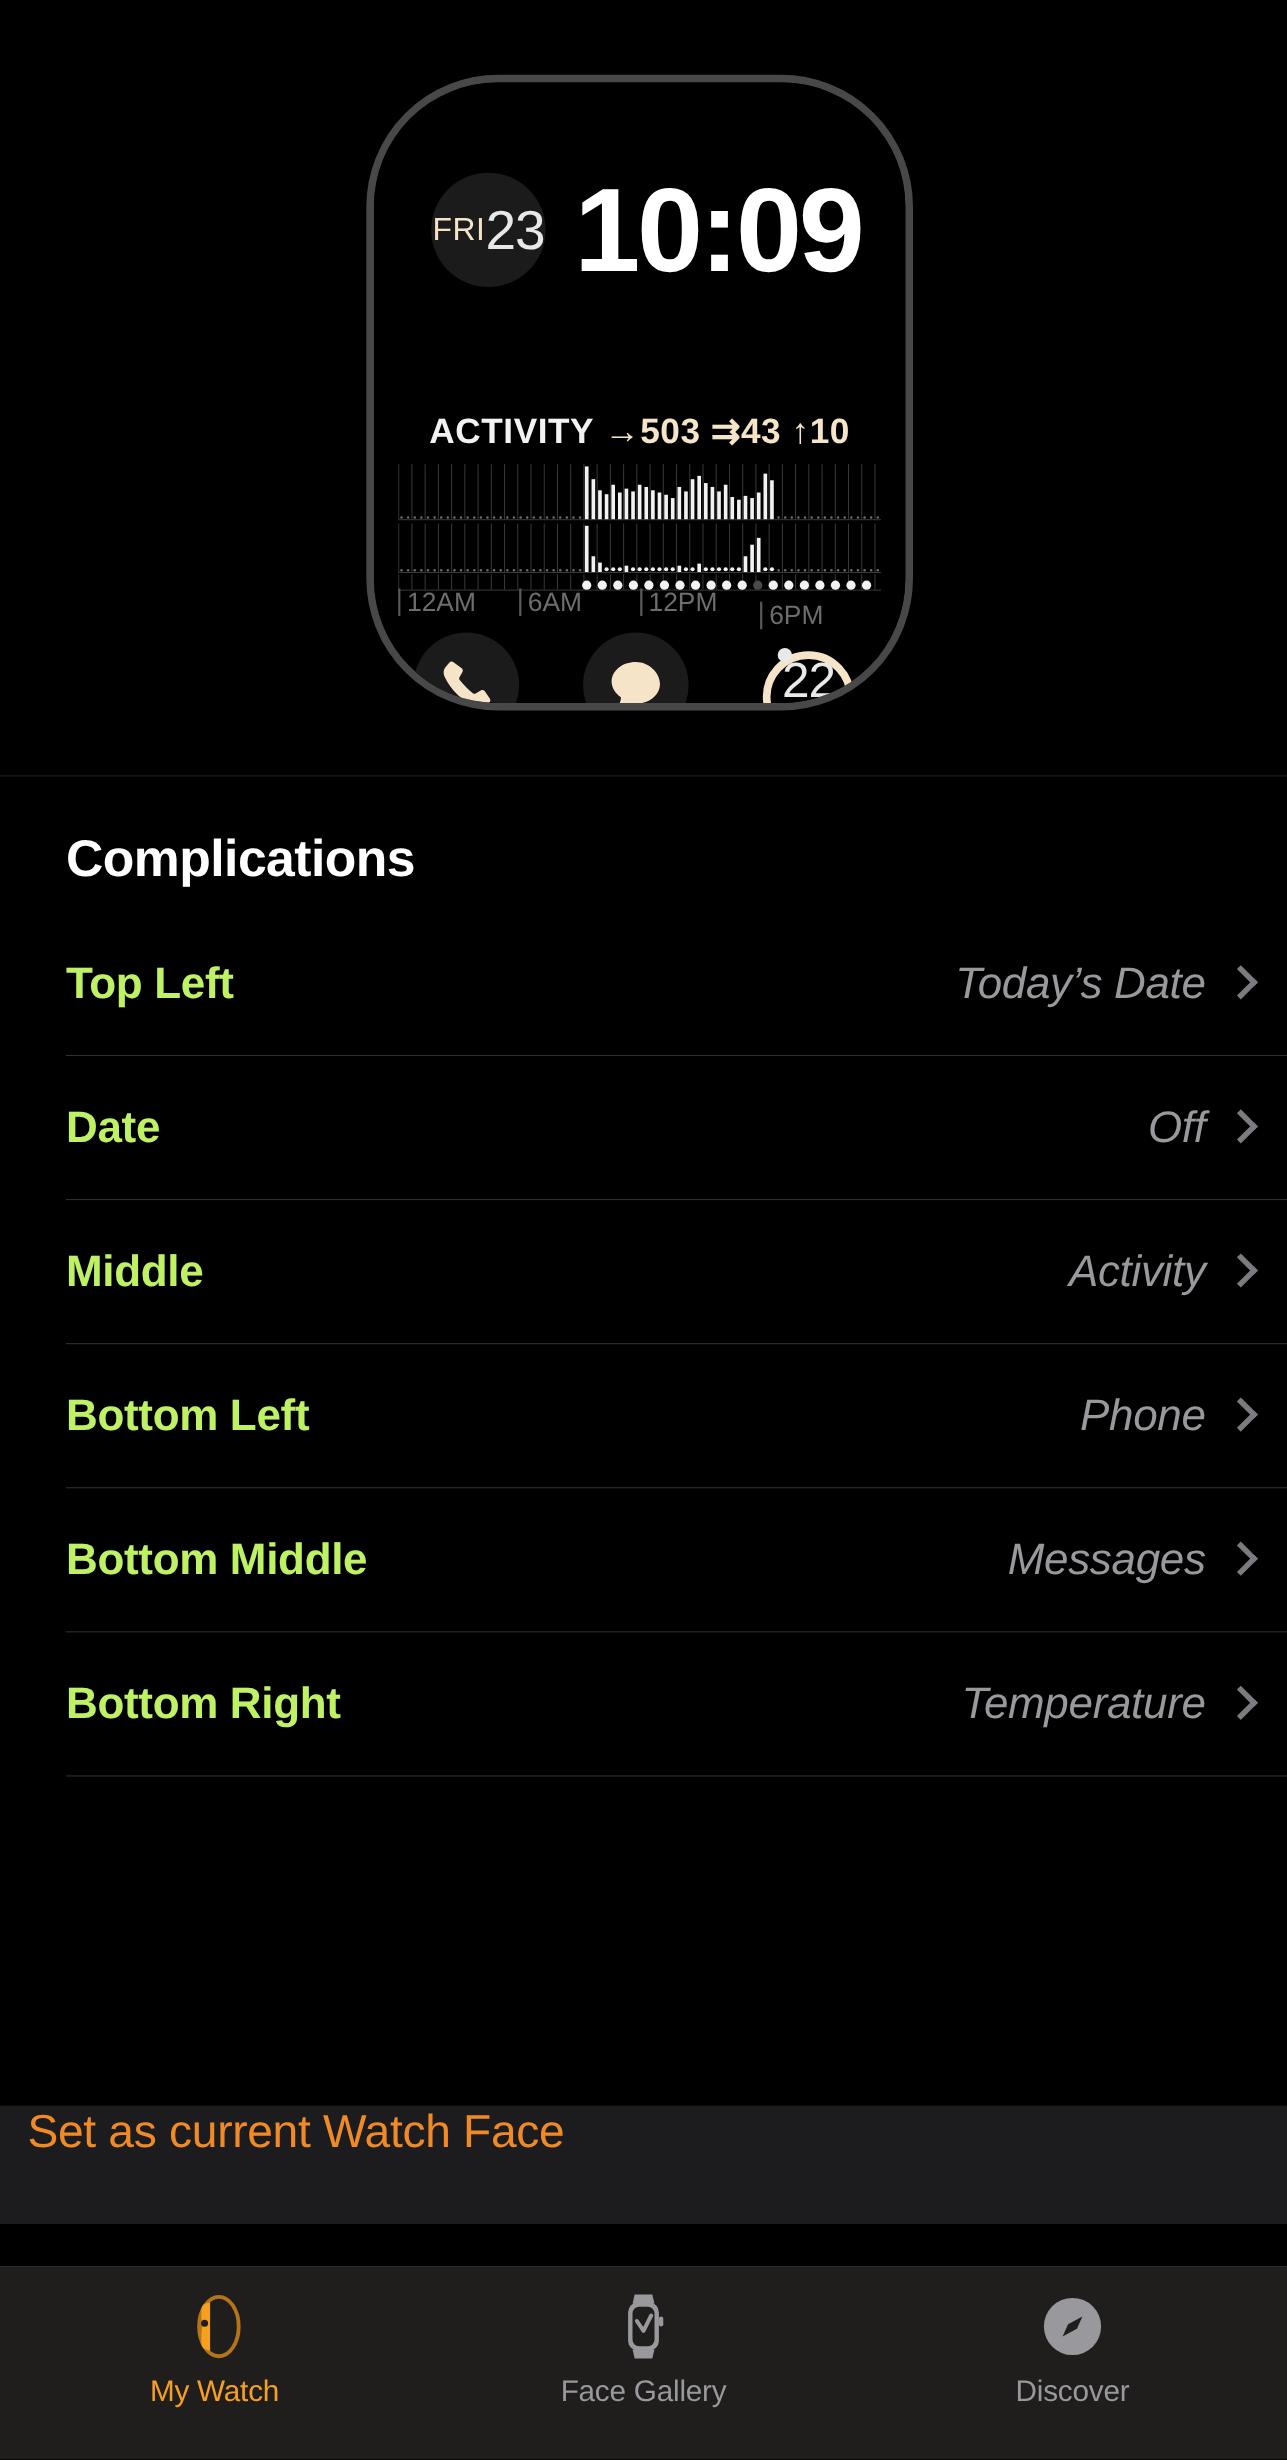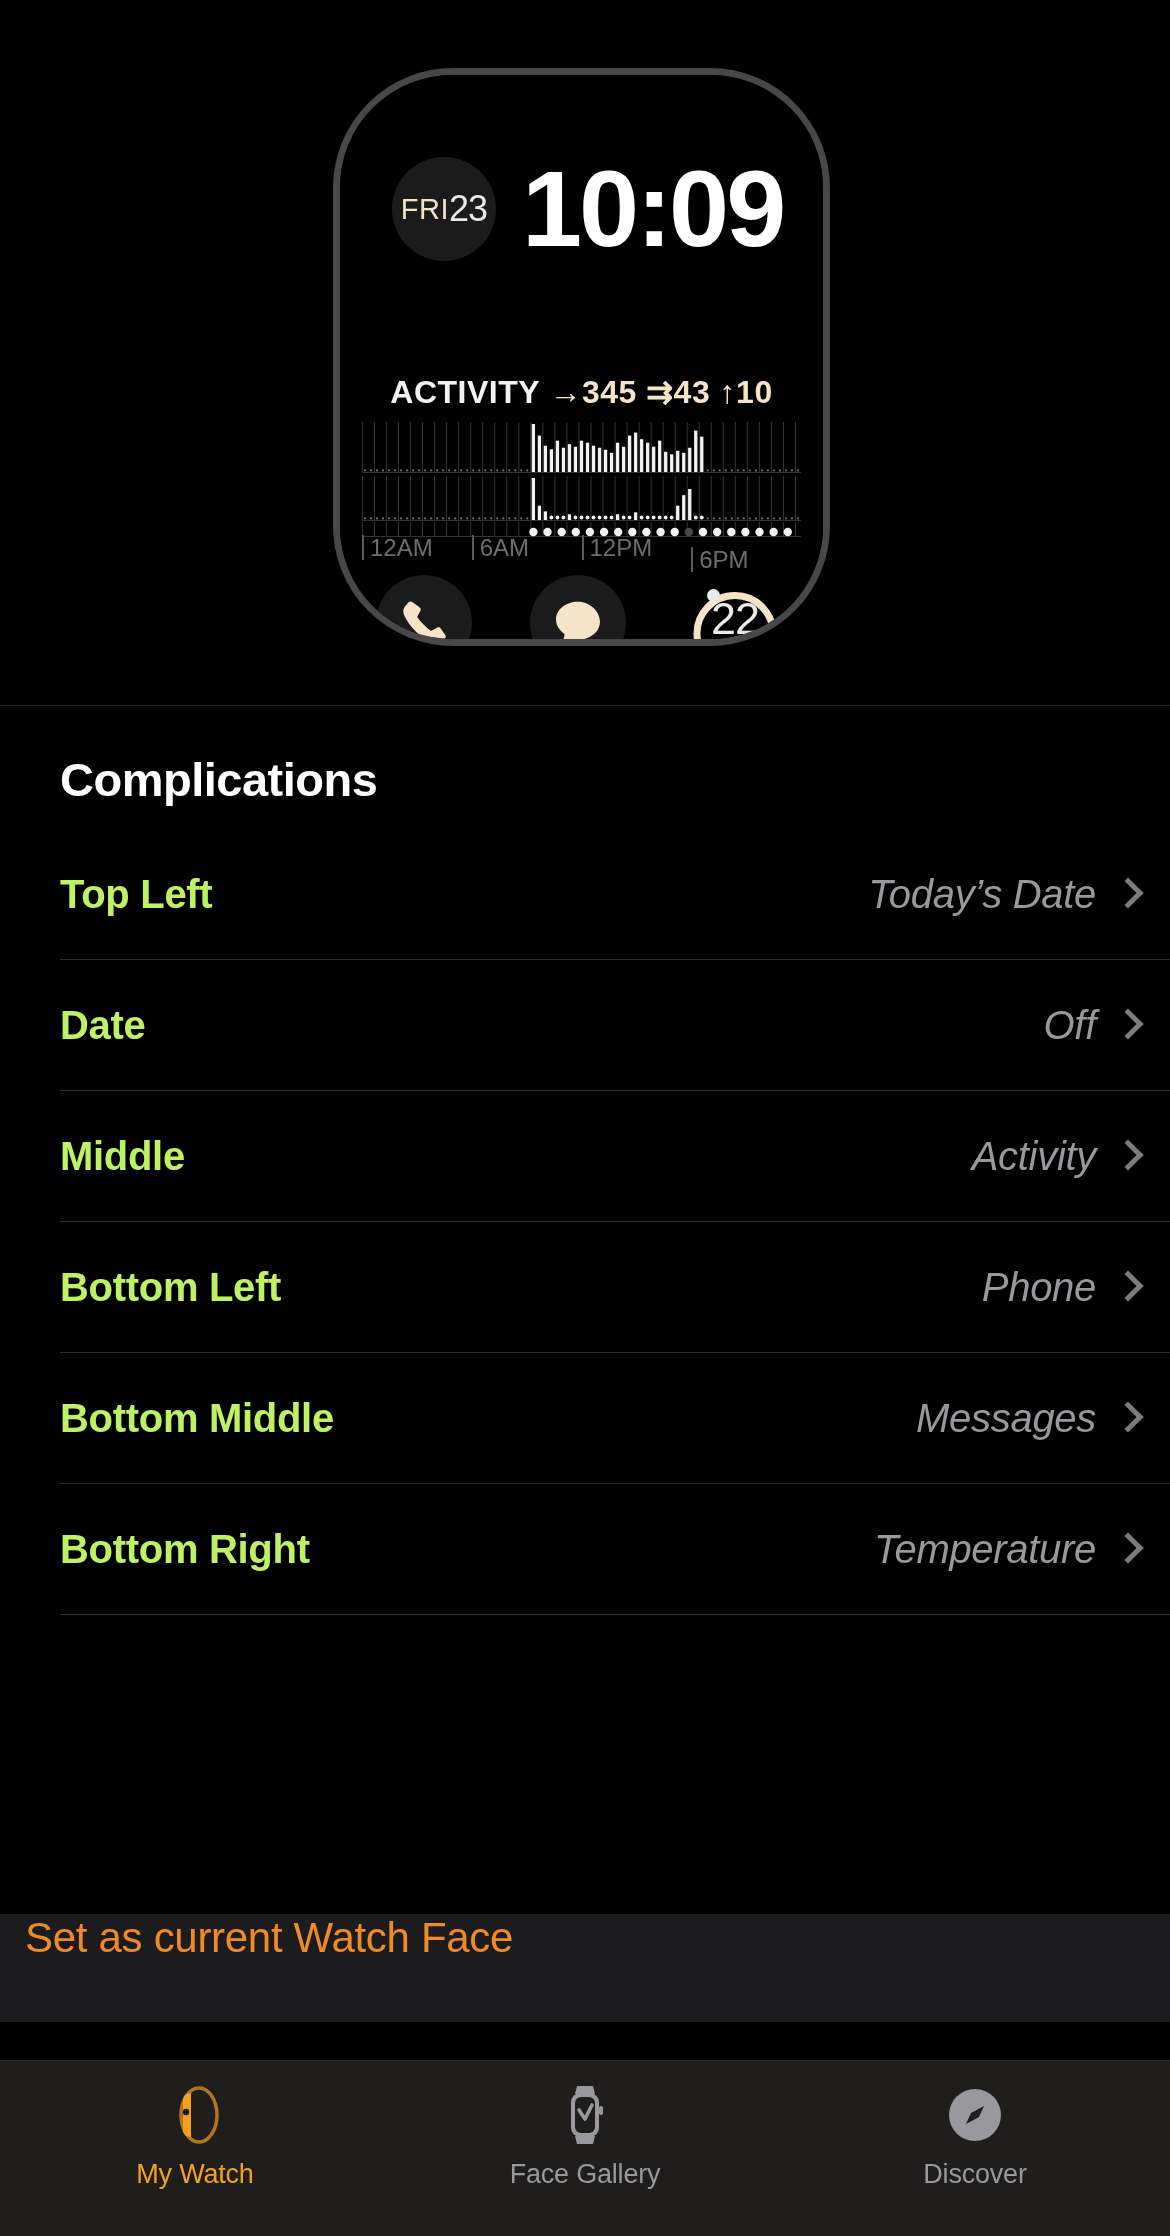--- a/index.html
+++ b/index.html
@@ -47,7 +47,7 @@
     flex:0 0 auto;
   }
   .date-dow { font-size:29px; color:#f4e3c8; letter-spacing:0.5px; line-height:1; font-weight:500; }
-  .date-num { font-size:36px; color:#e8e8e8; line-height:1.05; font-weight:400; letter-spacing:-1px; }
+  .date-num { font-size:50px; color:#e8e8e8; line-height:1.05; font-weight:400; letter-spacing:-1px; }
   .wf-time {
     font-size:108px; color:#fff; font-weight:700;
     letter-spacing:-3px; line-height:1;

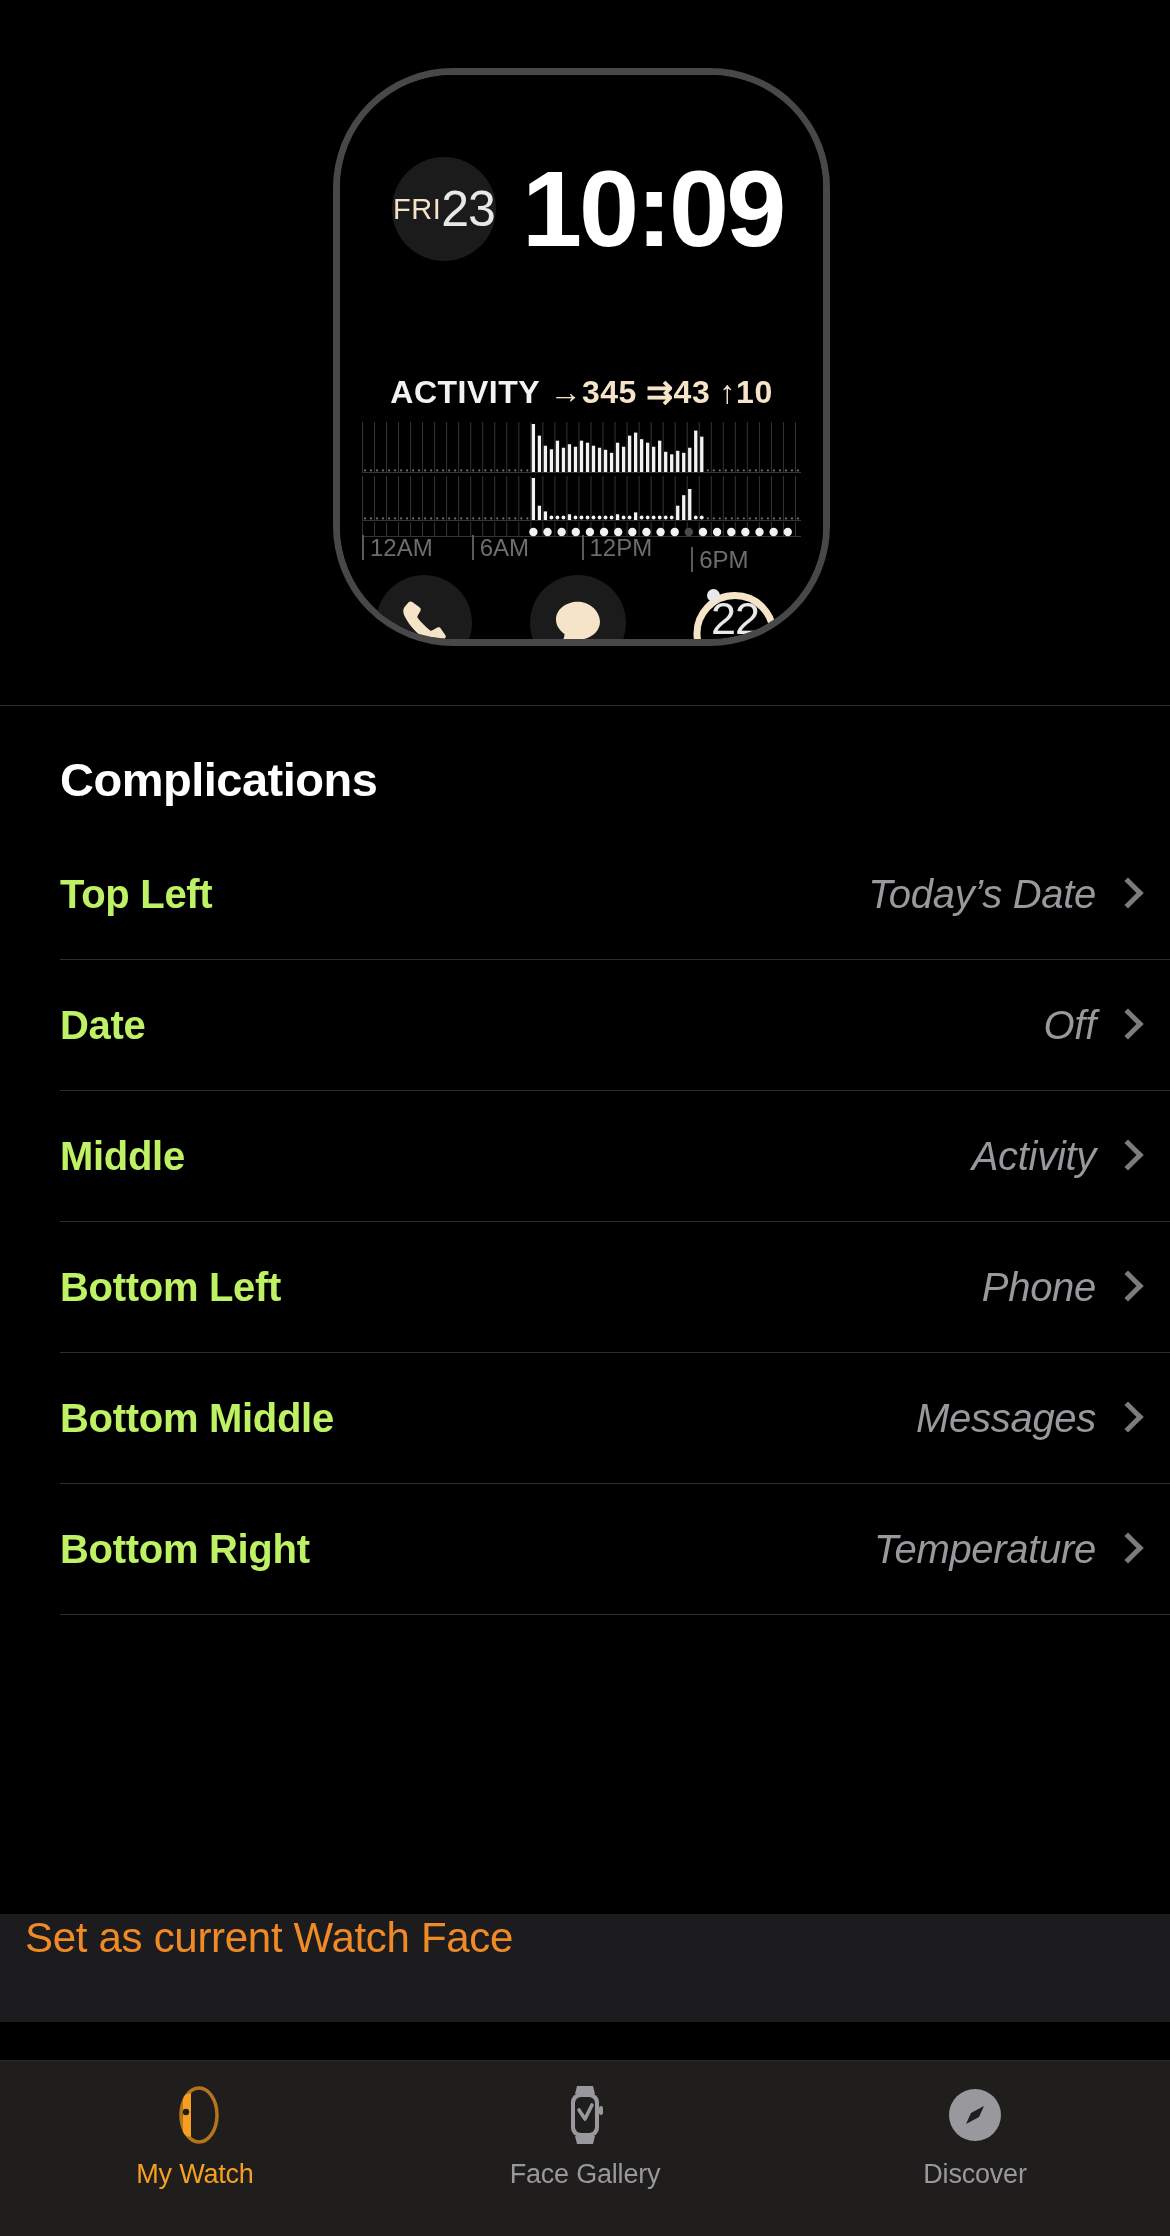--- a/index.html
+++ b/index.html
@@ -184,7 +184,7 @@
         </div>
 
         <div class="wf-activity-row">
-          <span class="lbl">ACTIVITY</span><span class="lbl">&nbsp;</span><span class="arw">→</span><span class="val">345</span><span>&nbsp;</span><span class="arw">⇉</span><span class="val">43</span><span>&nbsp;</span><span class="arw">↑</span><span class="val">10</span>
+          <span class="lbl">ACTIVITY</span><span class="lbl">&nbsp;</span><span class="arw">→</span><span class="val">503</span><span>&nbsp;</span><span class="arw">⇉</span><span class="val">43</span><span>&nbsp;</span><span class="arw">↑</span><span class="val">10</span>
         </div>
 
         <div class="wf-chart">

